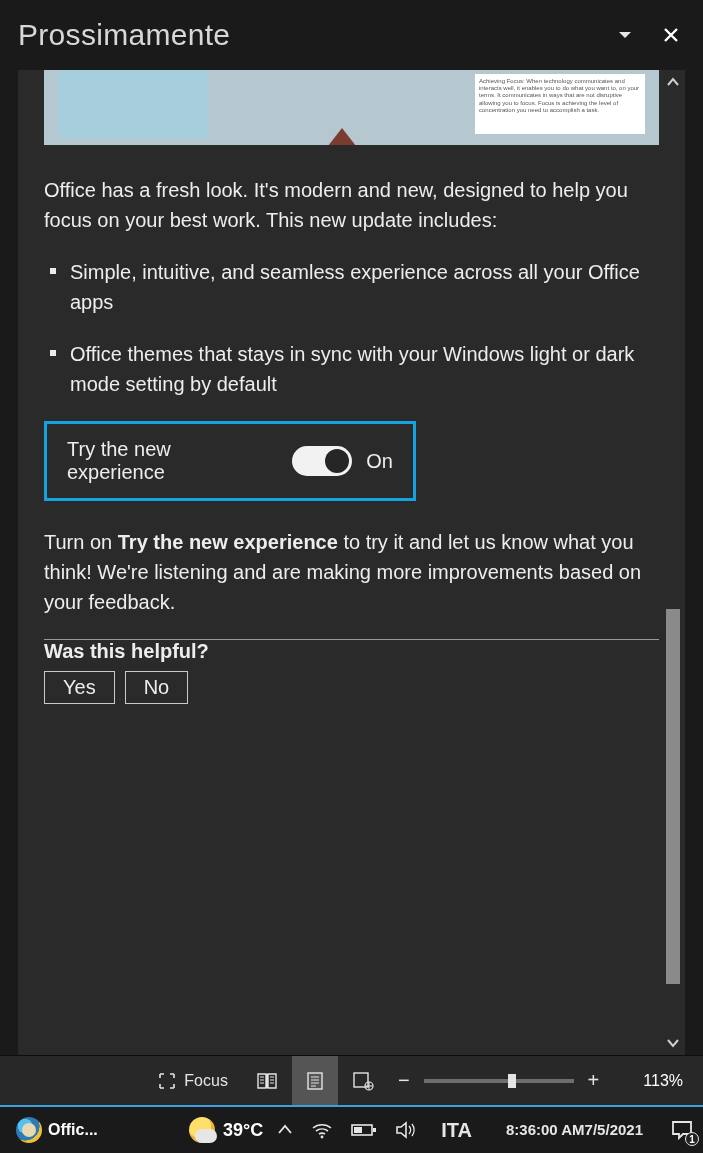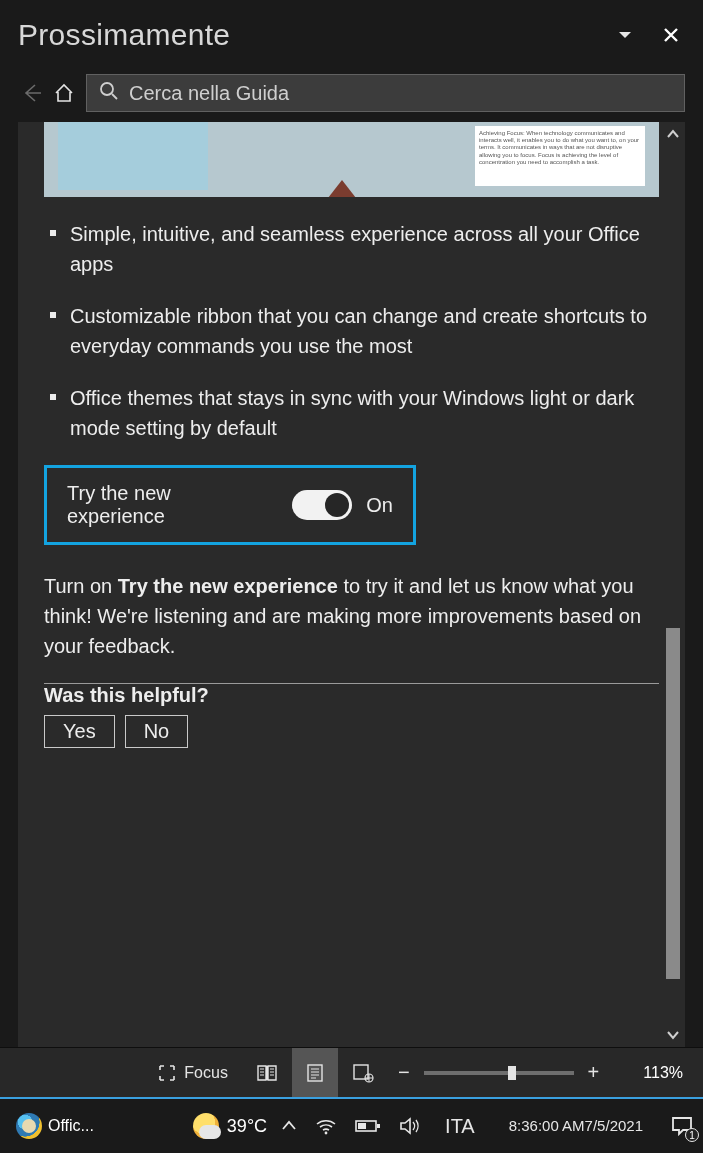--- a/index.html
+++ b/index.html
@@ -165,27 +165,6 @@
     </div>
   </div>
 
-  <div class="nav">
-    <div class="nav-btn disabled">
-      <svg width="22" height="22" viewBox="0 0 22 22">
-          <path d="M14 3 L5 11 L14 19 M5 11 H20" stroke="#6b6b6b" stroke-width="1.6" fill="none"></path>
-        </svg>
-    </div>
-    <div class="nav-btn">
-      <svg width="22" height="22" viewBox="0 0 22 22">
-          <path d="M3 11 L11 3 L19 11 M5 10 V19 H17 V10" stroke="#e4e4e4" stroke-width="1.6" fill="none"></path>
-        </svg>
-    </div>
-    <div class="search">
-      <span class="mag">
-        <svg width="20" height="20" viewBox="0 0 20 20">
-            <circle cx="8" cy="8" r="6" stroke="#cfcfcf" stroke-width="1.8" fill="none"></circle>
-            <path d="M13 13 L18 18" stroke="#cfcfcf" stroke-width="1.8"></path>
-          </svg>
-      </span>
-      <input type="text" placeholder="Cerca nella Guida" style="">
-    </div>
-  </div>
 
   <div class="content-wrap">
     <div class="content">

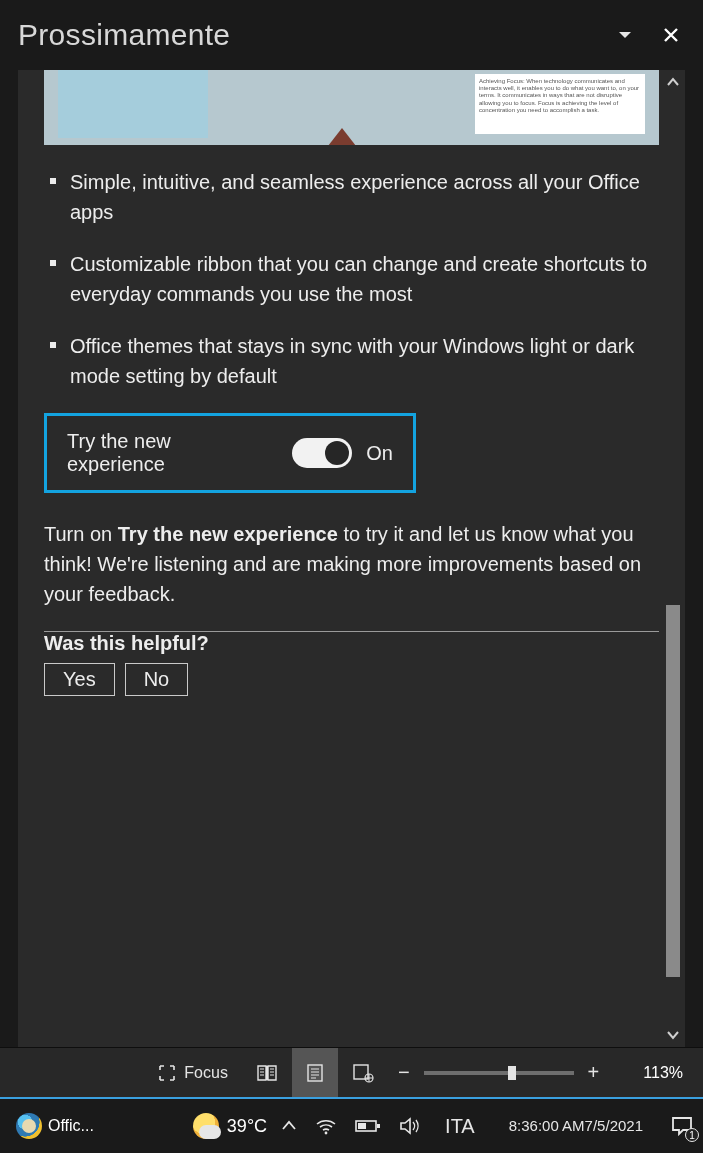--- a/index.html
+++ b/index.html
@@ -174,6 +174,7 @@
         <div class="right">Achieving Focus: When technology communicates and interacts well, it enables you to do what you want to, on your terms. It communicates in ways that are not disruptive allowing you to focus. Focus is achieving the level of concentration you need to accomplish a task.</div>
       </div>
 
+      <p class="intro">Office has a fresh look. It's modern and new, designed to help you focus on your best work. This new update includes:</p>
 
       <ul class="feat">
         <li>Simple, intuitive, and seamless experience across all your Office apps</li>

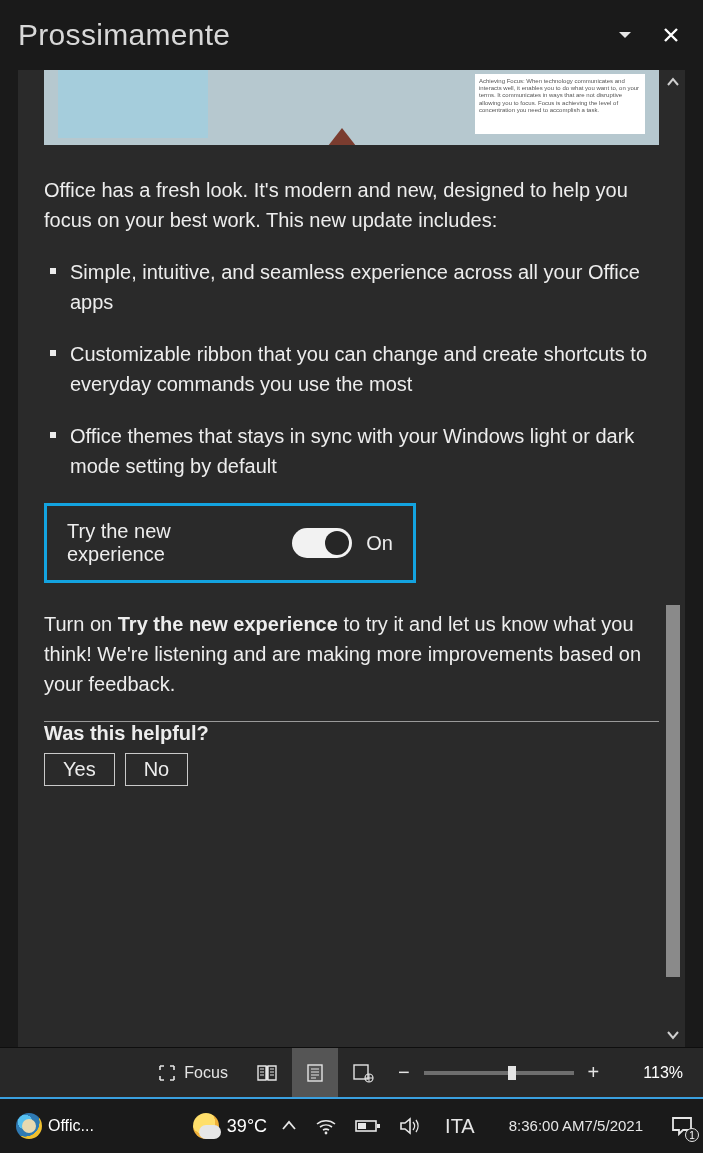--- a/index.html
+++ b/index.html
@@ -178,7 +178,6 @@
 
       <ul class="feat">
         <li>Simple, intuitive, and seamless experience across all your Office apps</li>
-        <li>Customizable ribbon that you can change and create shortcuts to everyday commands you use the most</li>
         <li>Office themes that stays in sync with your Windows light or dark mode setting by default</li>
       </ul>
 

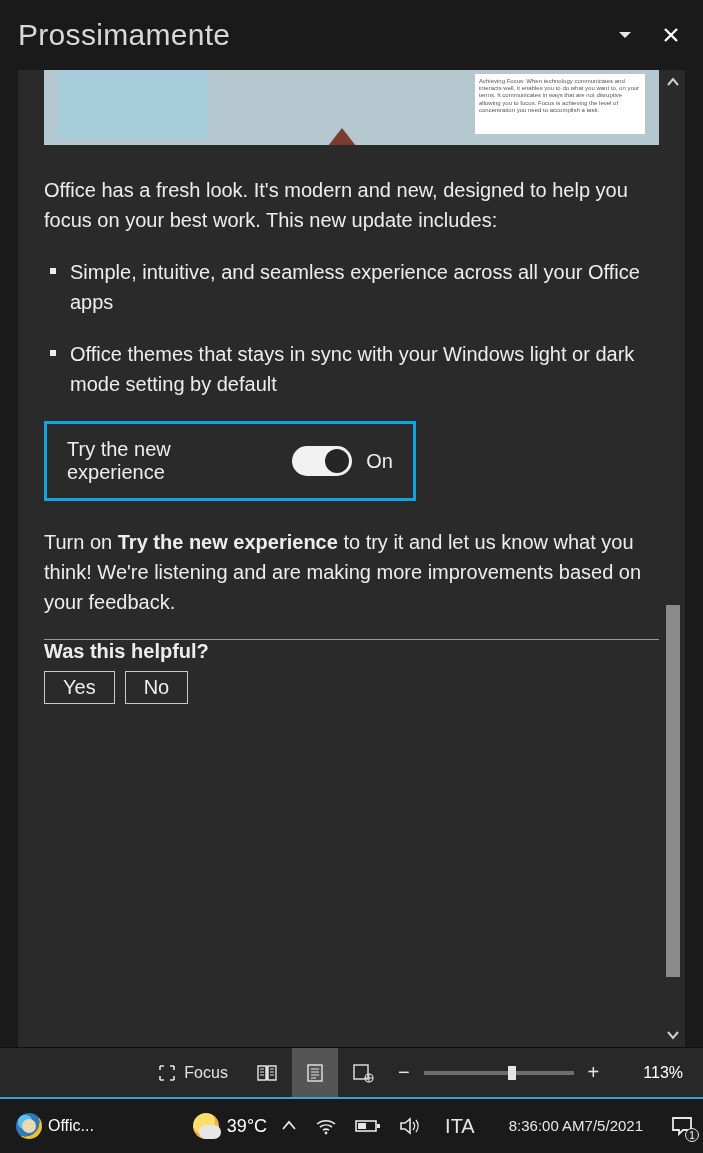--- a/index.html
+++ b/index.html
@@ -112,8 +112,8 @@
   .zval { margin-left:30px; font-size:16px; }
   
   .taskbar {
-    height:56px; background:#1a1a1a; display:flex; align-items:center;
-    padding:0 10px; border-top:2px solid #3aa0e0;
+    height:48px; background:#1a1a1a; display:flex; align-items:center;
+    padding:0 10px; border-top:2px solid #3aa0e0;font-weight:bold;
   }
   .tb-app {
     display:flex; align-items:center; gap:6px; color:#fff; font-size:16px;

